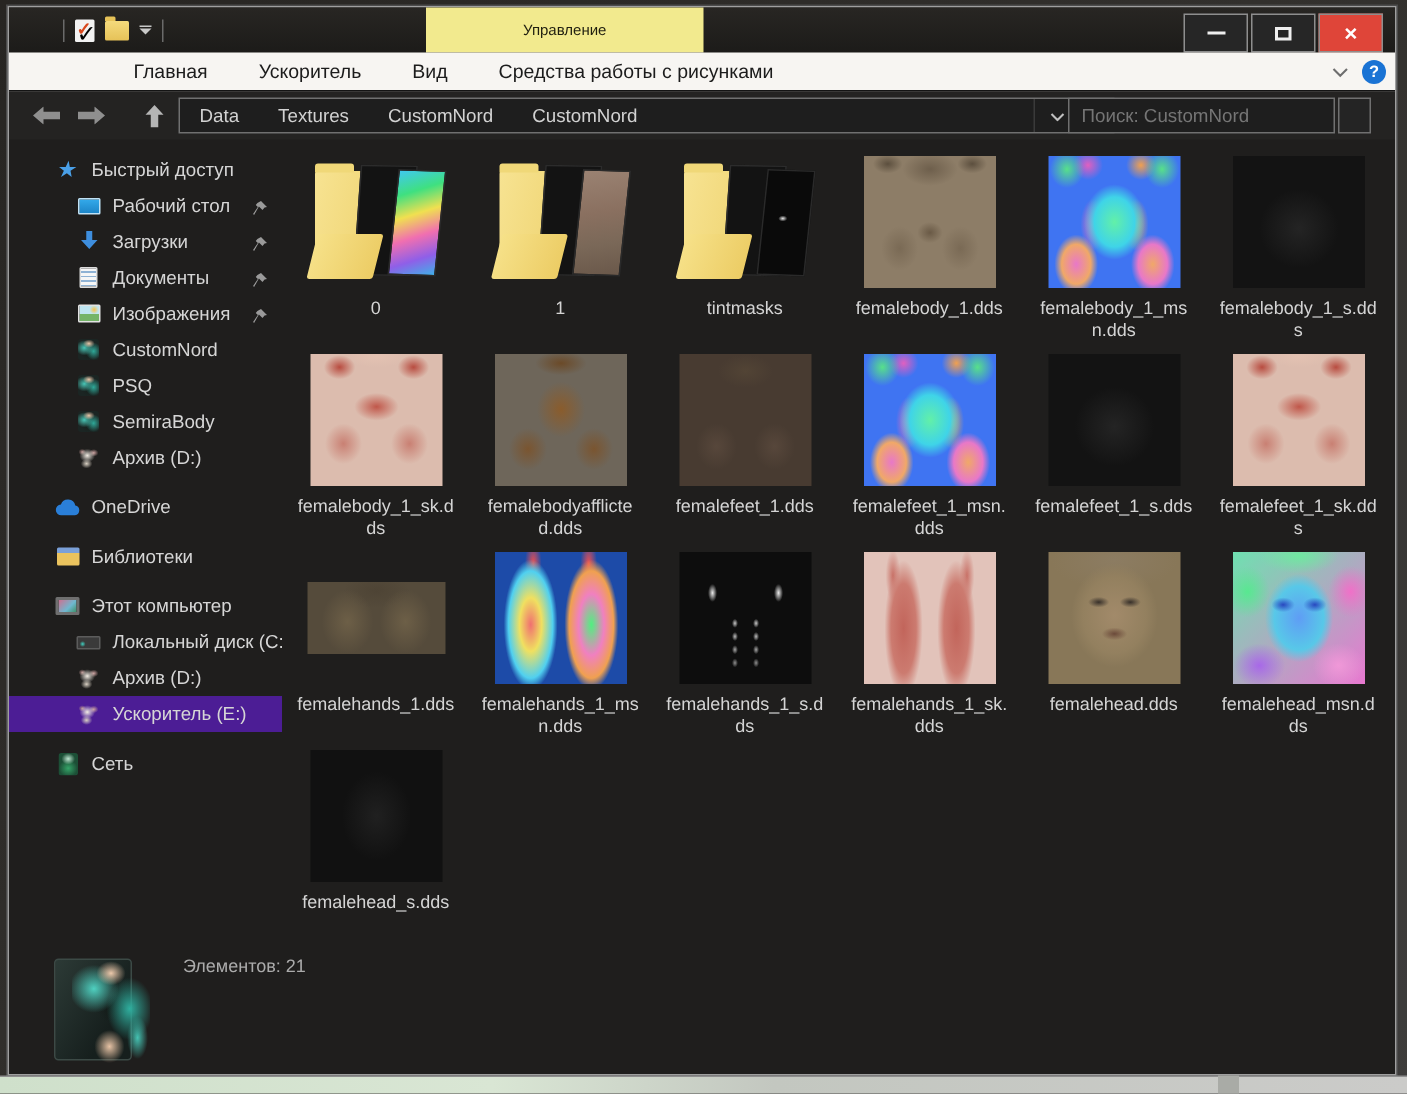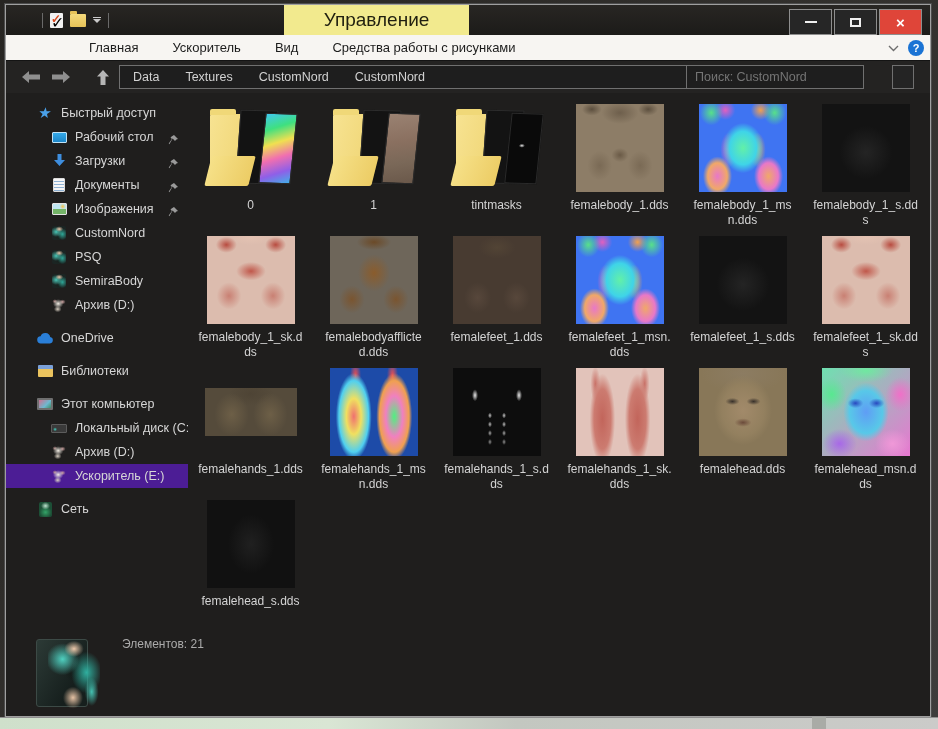--- a/index.html
+++ b/index.html
@@ -24,7 +24,7 @@
   .qat-drop b{display:block;width:0;height:0;border-left:4px solid transparent;border-right:4px solid transparent;border-top:4px solid #c9c9c9;}
 
   .context-tab{position:absolute;left:278px;top:0;width:185px;height:30px;
-    background:#f2ea8e;color:#201f10;font-size:19px;display:flex;align-items:center;justify-content:center;}
+    background:#f2ea8e;color:#201f10;font-size:10px;display:flex;align-items:center;justify-content:center;}
 
   .win-btns{position:absolute;right:8px;top:4px;display:flex;gap:2px;}
   .win-btn{width:43px;height:26px;border:1px solid #8e8e8e;background:#262626;

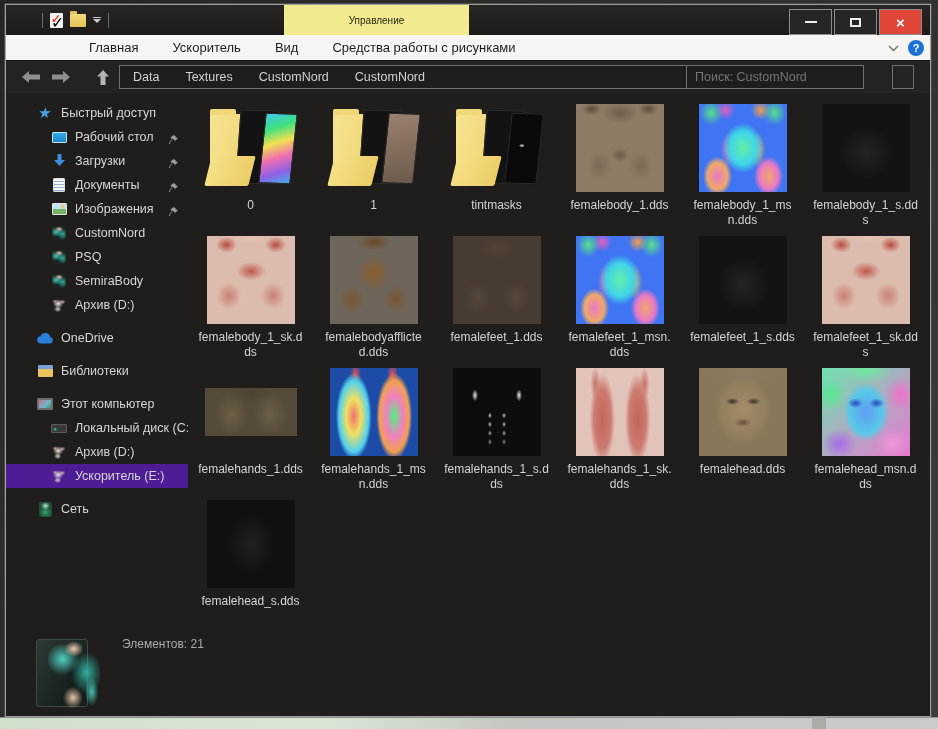--- a/index.html
+++ b/index.html
@@ -52,7 +52,7 @@
   .crumb{padding:0 13px;font-size:12.5px;color:#d2d2d2;height:100%;display:flex;align-items:center;}
   .addr-right{margin-left:auto;display:flex;align-items:center;gap:10px;padding:0 10px;border-left:1px solid #3a3a3a;height:100%;}
   .refresh{color:#c4c4c4;font-size:14px;line-height:1;}
-  .searchbox{position:absolute;left:680px;top:4px;width:178px;height:24px;
+  .searchbox{position:absolute;left:706px;top:4px;width:178px;height:24px;
     background:#1e1e1e;border:1px solid #707070;}
   .searchbox input{width:100%;height:100%;background:transparent;border:0;outline:none;
     color:#b8b8b8;font-size:12.5px;padding:0 8px;font-family:"Liberation Sans",sans-serif;}

